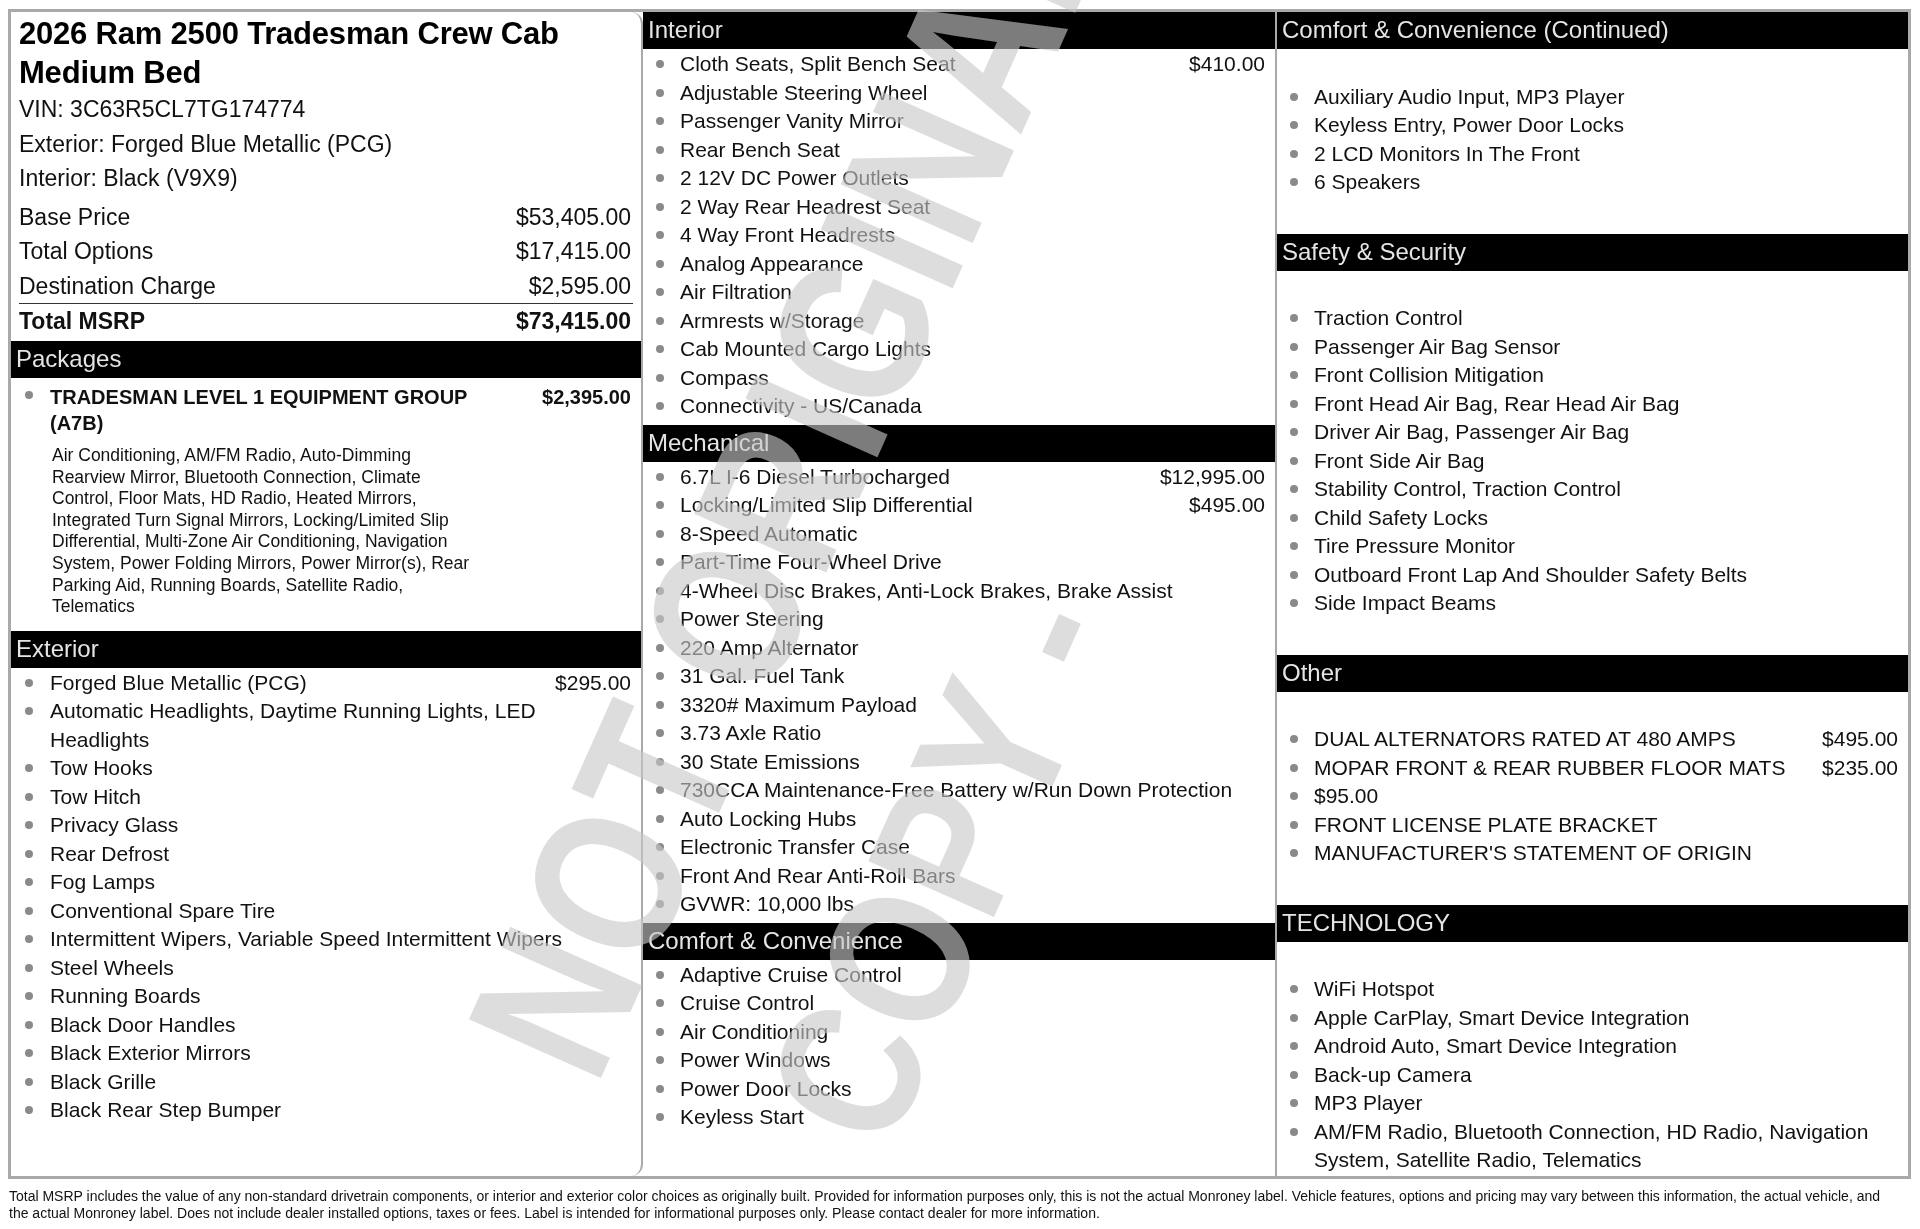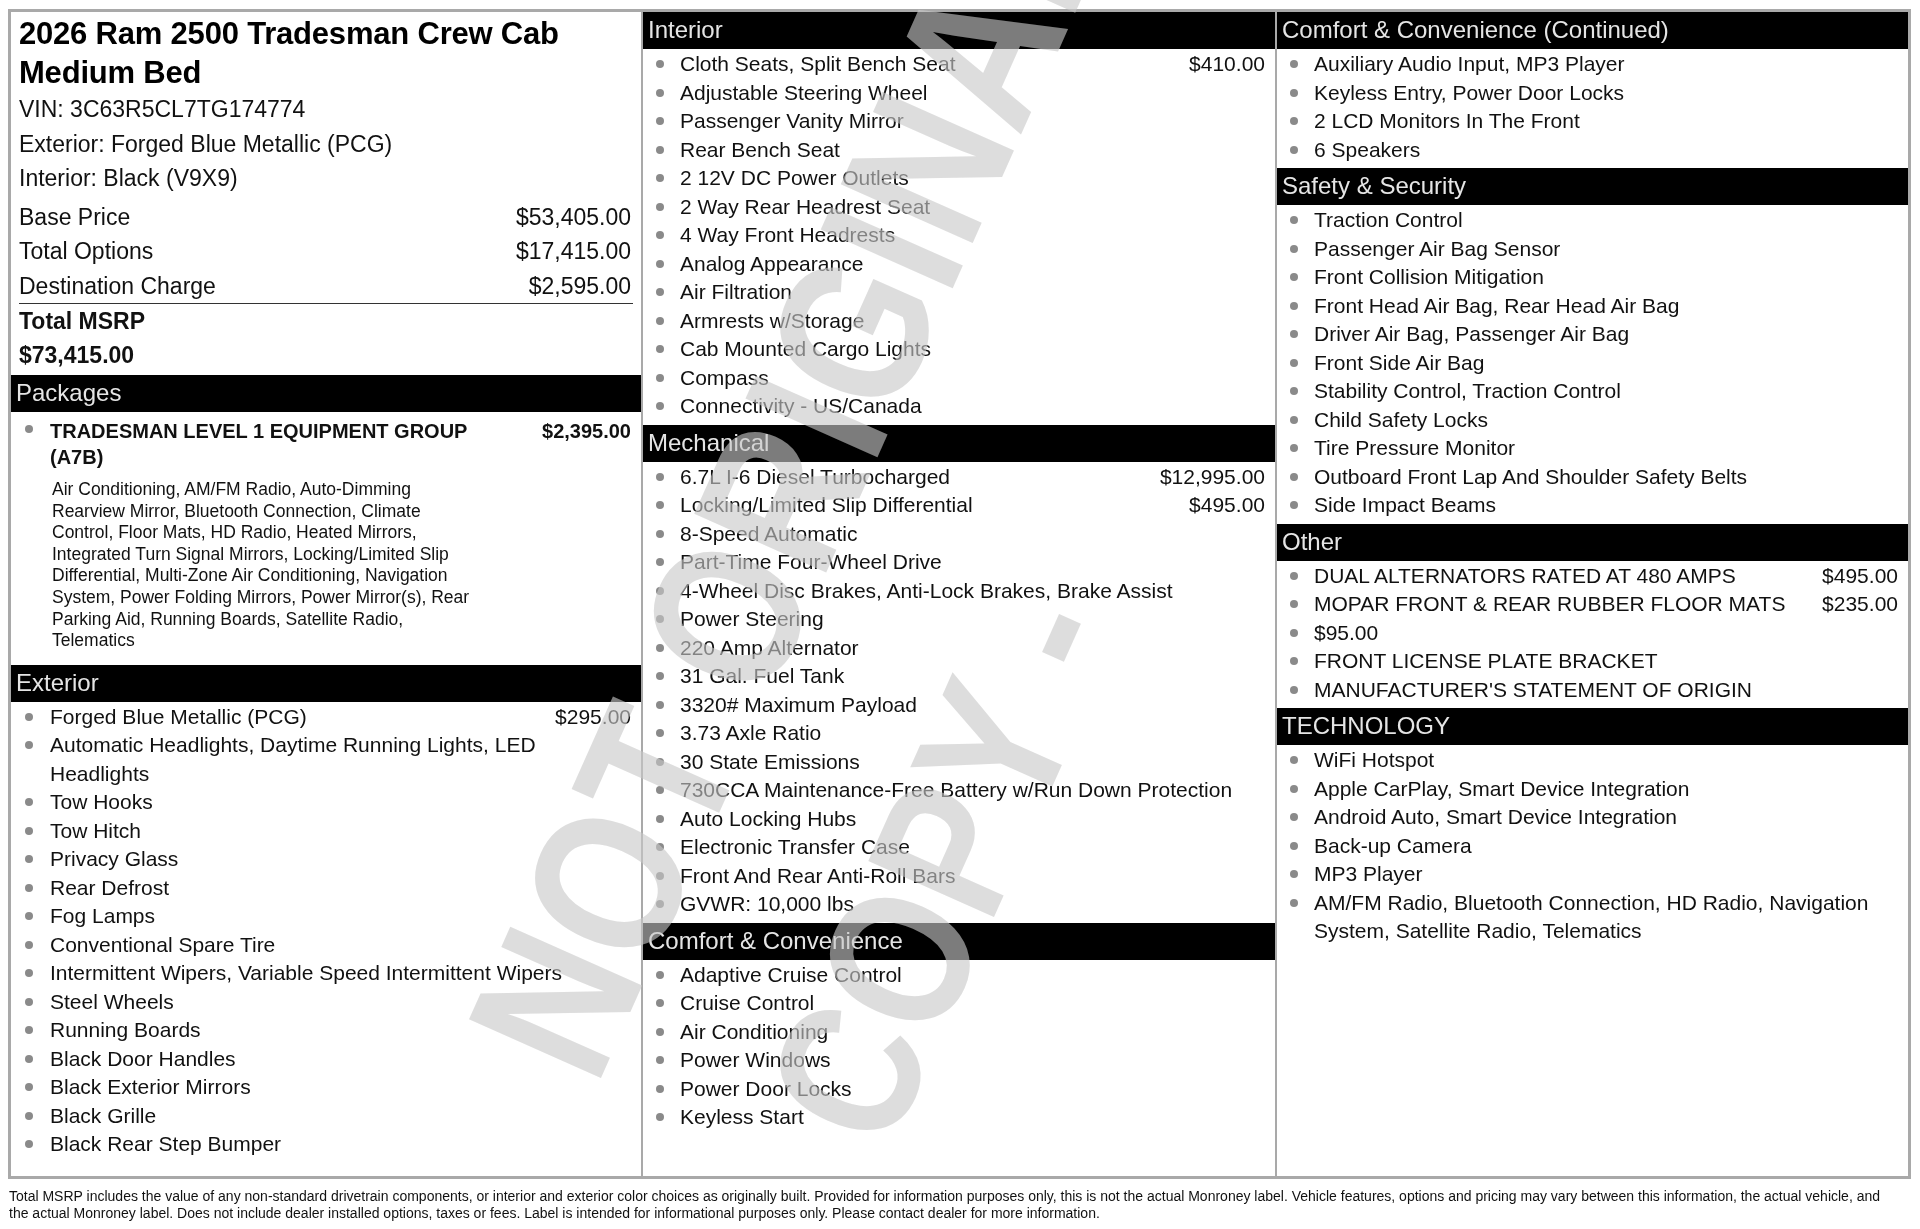--- a/index.html
+++ b/index.html
@@ -11,7 +11,7 @@
     border: 3px solid #a9a9a9; background: #fff; display: flex;
   }
   .col { position: relative; height: 100%; display: flex; flex-direction: column; }
-  .col1 { width: 632px; border-right: 2px solid #a9a9a9; }
+  .col1 { width: 632px; border-right: 2px solid #a9a9a9; border-radius: 12px; }
   .col2 { width: 634px; border-right: 2px solid #a9a9a9; }
   .col3 { flex: 1; }
 

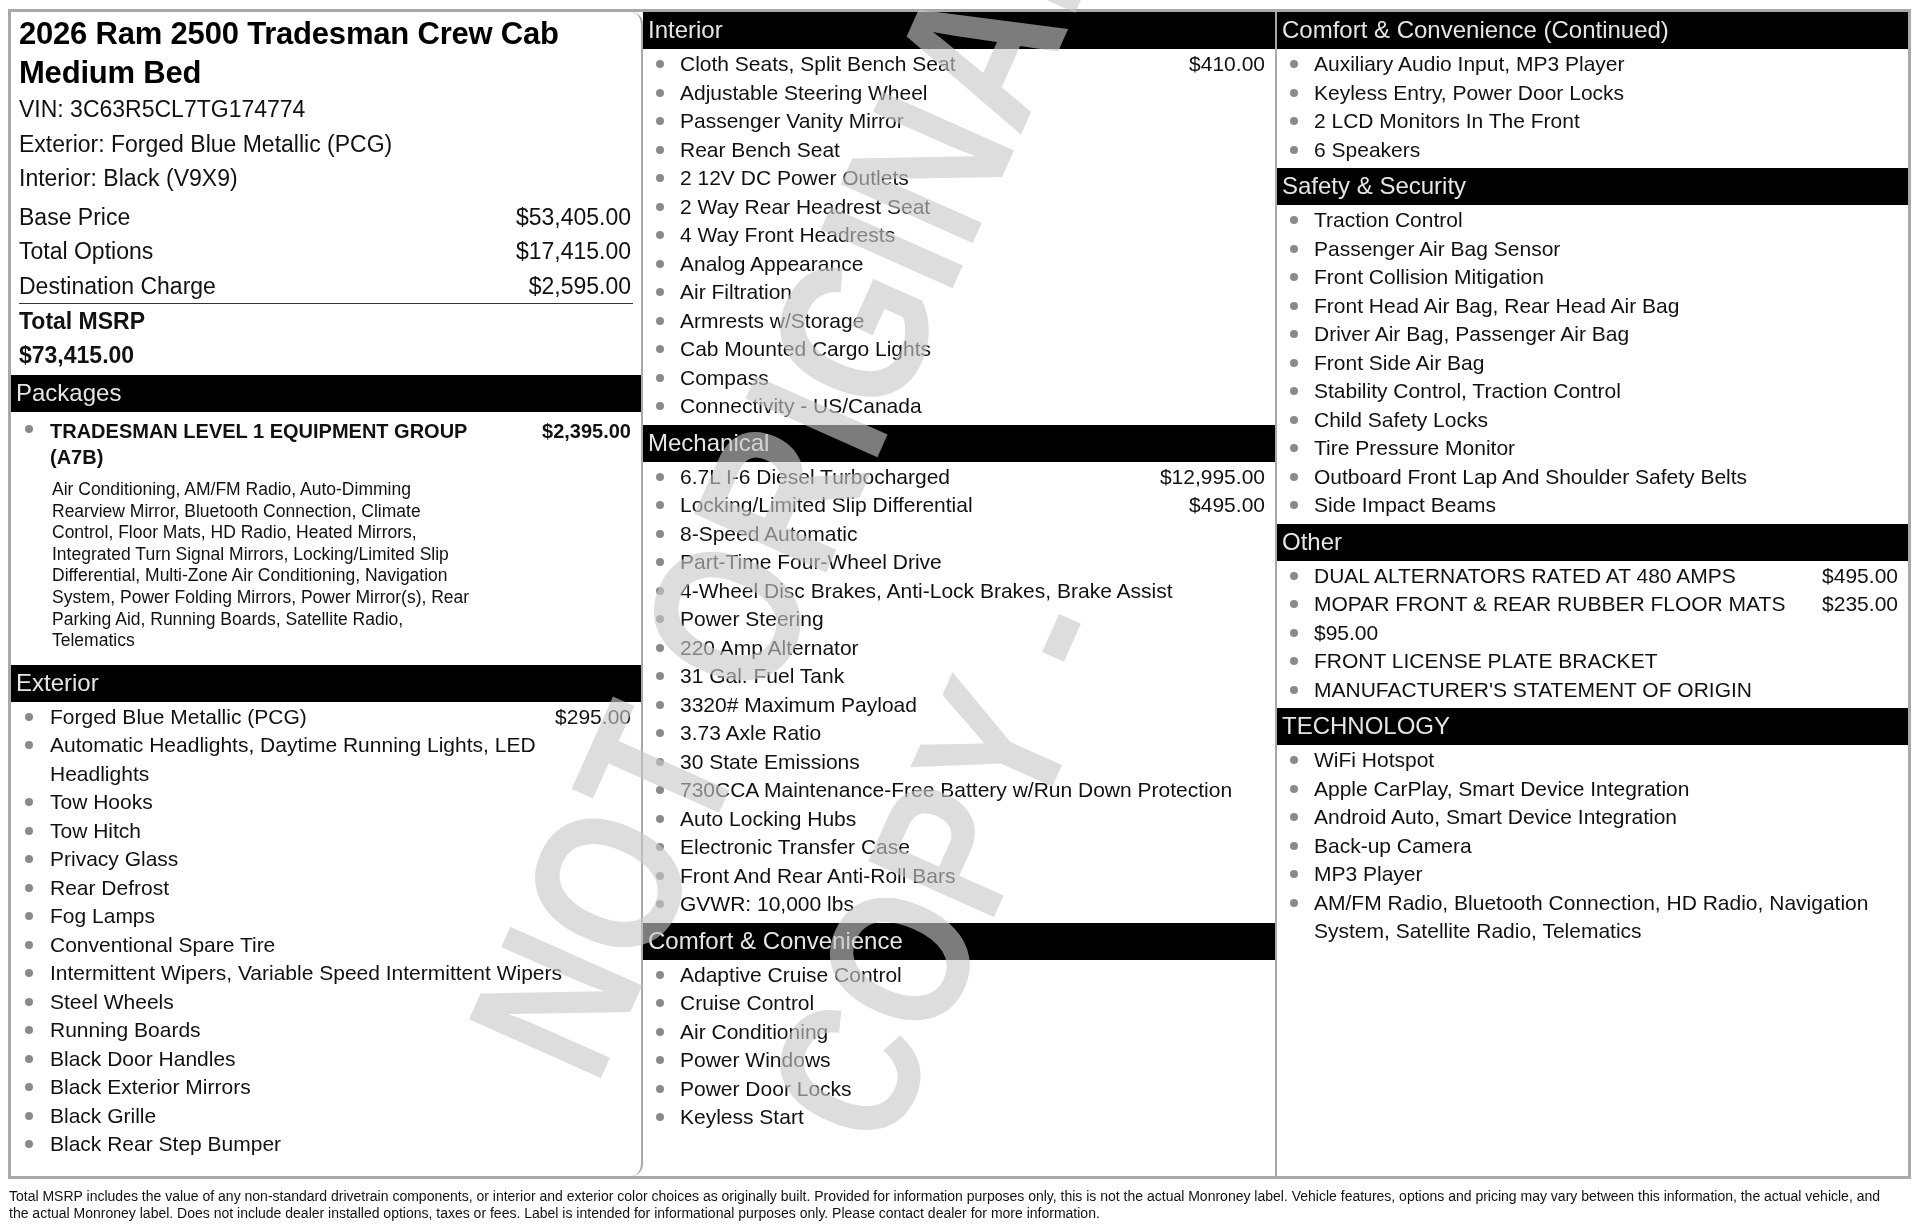--- a/index.html
+++ b/index.html
@@ -13,7 +13,7 @@
   .col { position: relative; height: 100%; display: flex; flex-direction: column; }
   .col1 { width: 632px; border-right: 2px solid #a9a9a9; border-radius: 12px; }
   .col2 { width: 634px; border-right: 2px solid #a9a9a9; }
-  .col3 { flex: 1; }
+  .col3 { flex: 1; justify-content: space-between; }
 
   .vehicle-head { padding: 2px 8px 0 8px; }
   .vehicle-title { font-size: 31px; font-weight: bold; line-height: 39px; letter-spacing: -0.2px; color: #000; }

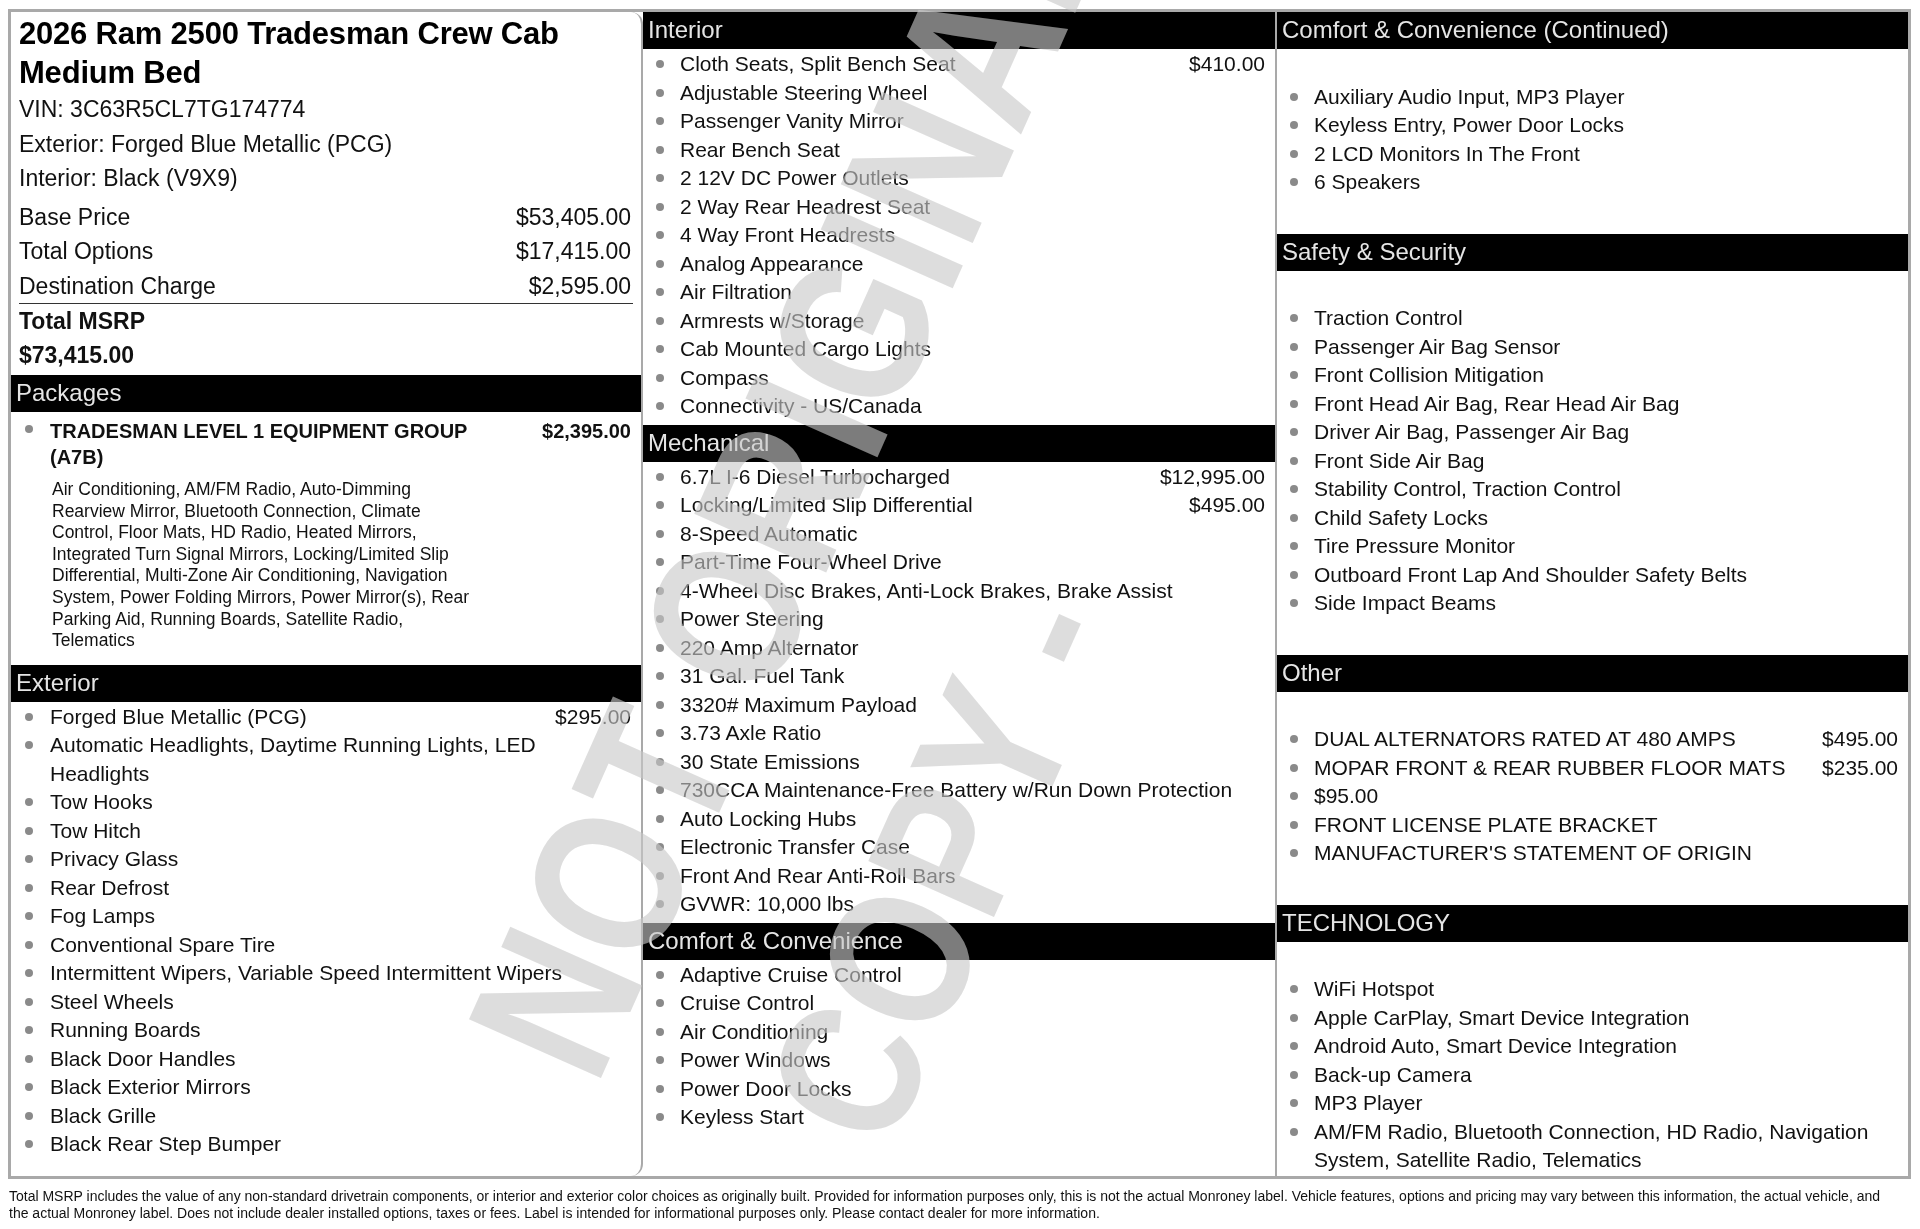--- a/index.html
+++ b/index.html
@@ -20,7 +20,7 @@
   .spec-line { font-size: 23px; line-height: 34.5px; color: #111; }
   .price-table { margin-top: 4px; }
   .price-row { display: flex; justify-content: space-between; font-size: 23px; line-height: 34.5px; padding-right: 2px; }
-  .price-row.total { border-top: 1.5px solid #333; font-weight: bold; line-height: 34px; flex-direction: column; }
+  .price-row.total { border-top: 1.5px solid #333; font-weight: bold; line-height: 34px; }
 
   .sec-header {
     background: #000; color: #e5e5e5; font-size: 24px; line-height: 36px; height: 37px;

